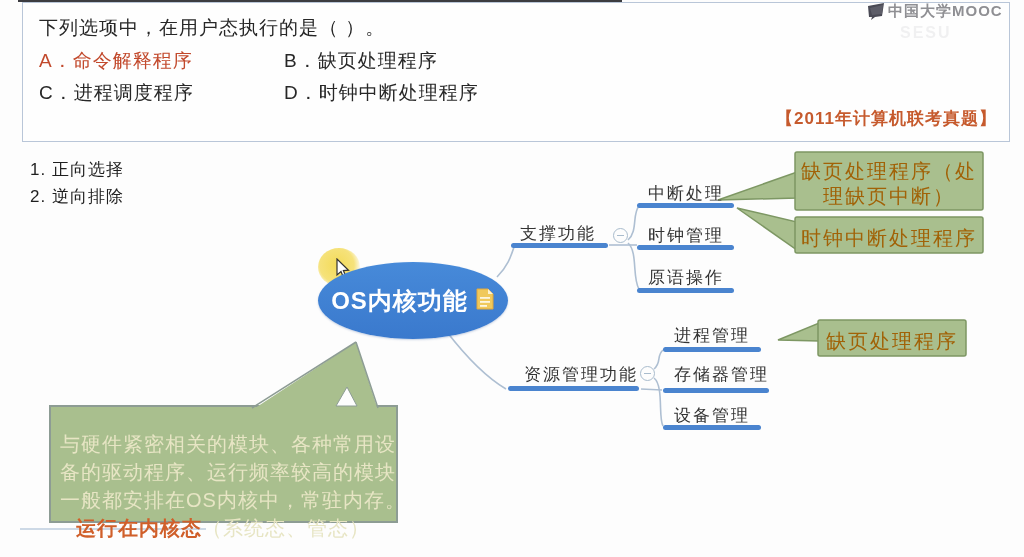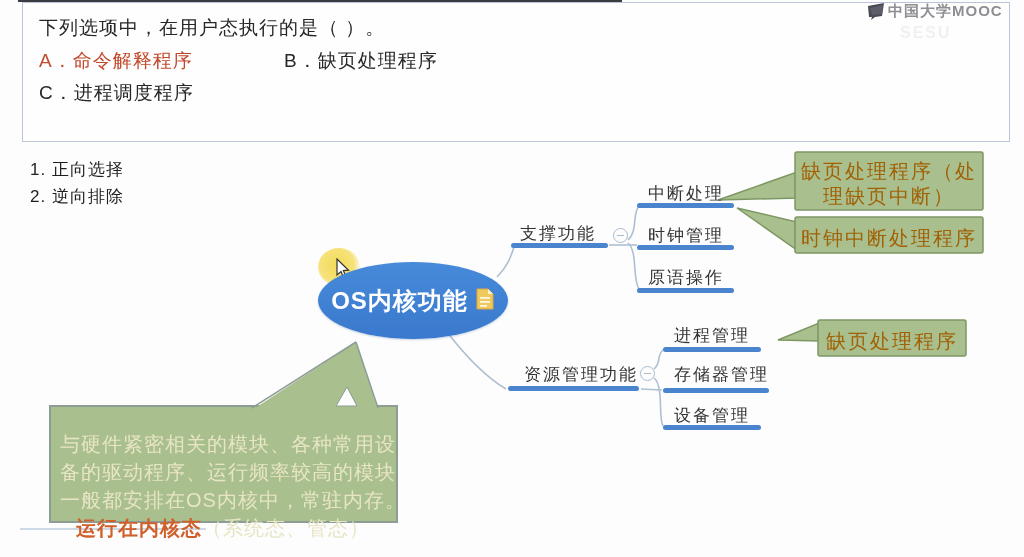--- a/index.html
+++ b/index.html
@@ -86,6 +86,7 @@
   <div class="abs stem">下列选项中，在用户态执行的是（  ）。</div>
   <div class="abs opt" style="left:261px;top:45px;">B．缺页处理程序</div>
   <div class="abs opt" style="left:16px;top:77px;">C．进程调度程序</div>
+  <div class="abs opt" style="left:261px;top:77px;">D．时钟中断处理程序</div>
 </div>
 
 <div class="abs brand-icon">

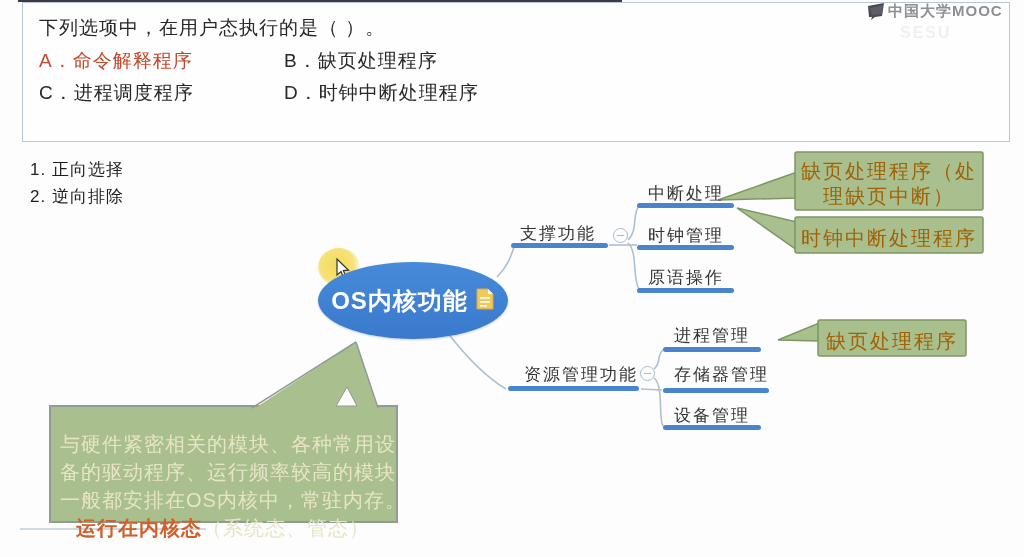--- a/index.html
+++ b/index.html
@@ -87,6 +87,7 @@
   <div class="abs opt" style="left:261px;top:45px;">B．缺页处理程序</div>
   <div class="abs opt" style="left:16px;top:77px;">C．进程调度程序</div>
   <div class="abs opt" style="left:261px;top:77px;">D．时钟中断处理程序</div>
+  <div class="abs tag">【2011年计算机联考真题】</div>
 </div>
 
 <div class="abs brand-icon">

